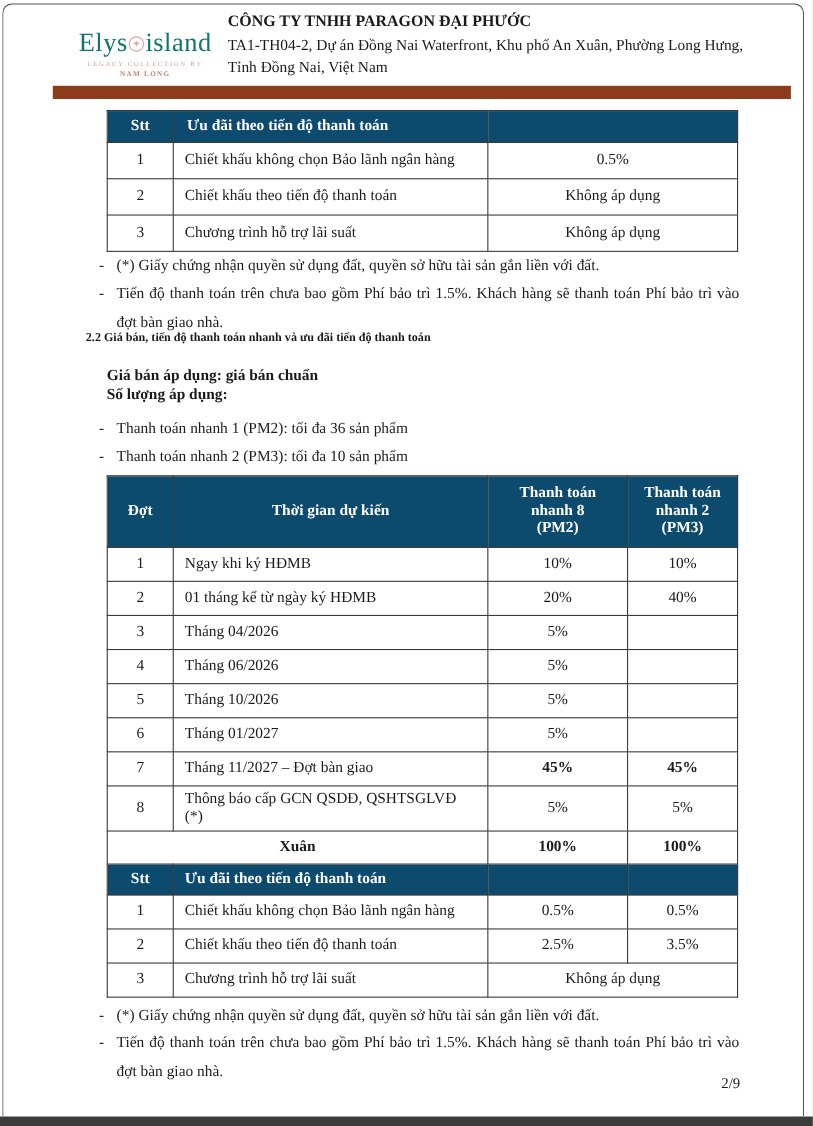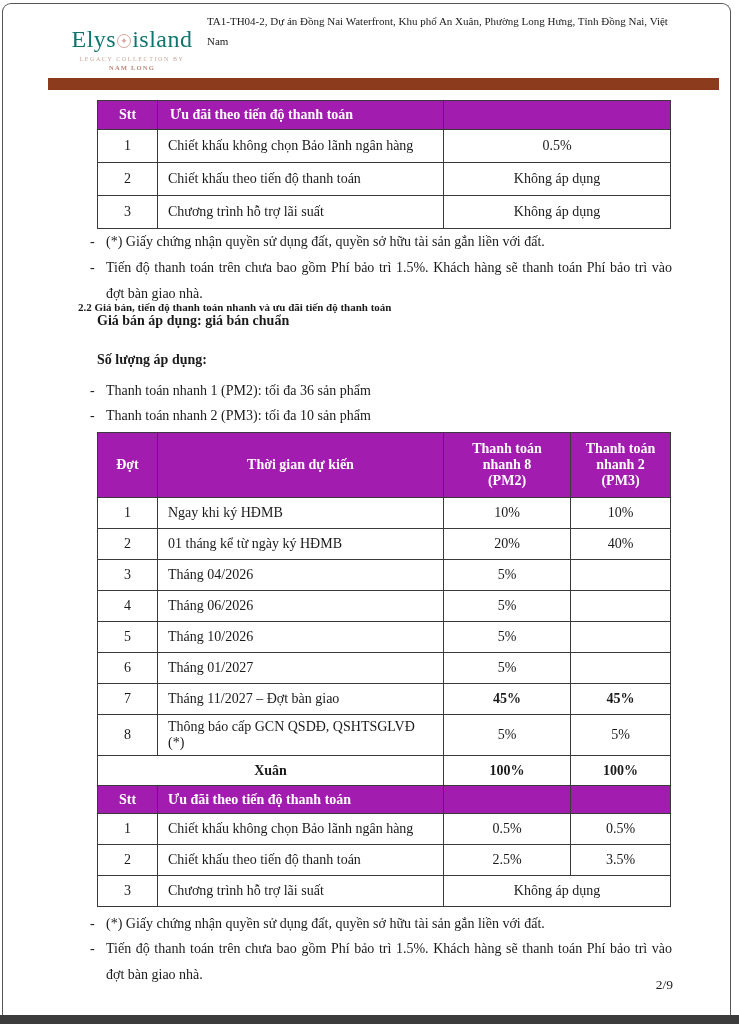--- a/index.html
+++ b/index.html
@@ -97,6 +97,7 @@
 </div>
 
 <div class="company-block">
+  <div class="company-name">CÔNG TY TNHH PARAGON ĐẠI PHƯỚC</div>
   <div class="company-address">TA1-TH04-2, Dự án Đồng Nai Waterfront, Khu phố An Xuân, Phường Long Hưng, Tỉnh Đồng Nai, Việt Nam</div>
 </div>
 

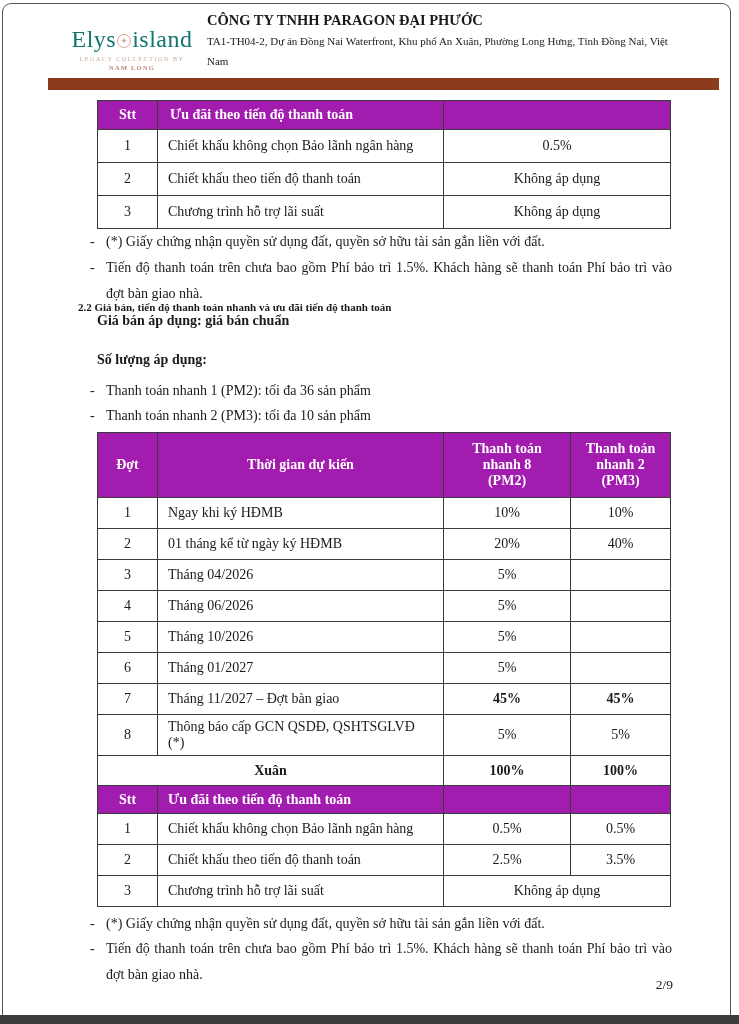--- a/index.html
+++ b/index.html
@@ -39,7 +39,7 @@
 
   .company-block { position: absolute; left: 207px; top: 12px; width: 470px; }
   .company-name { font-weight: bold; font-size: 14.5px; margin-bottom: 3px; }
-  .company-address { font-size: 11px; line-height: 19.5px; }
+  .company-address { font-size: 14px; line-height: 19.5px; }
 
   .header-divider { position: absolute; left: 48px; top: 78px; width: 671px; height: 12px; background: #8d3b1d; }
 

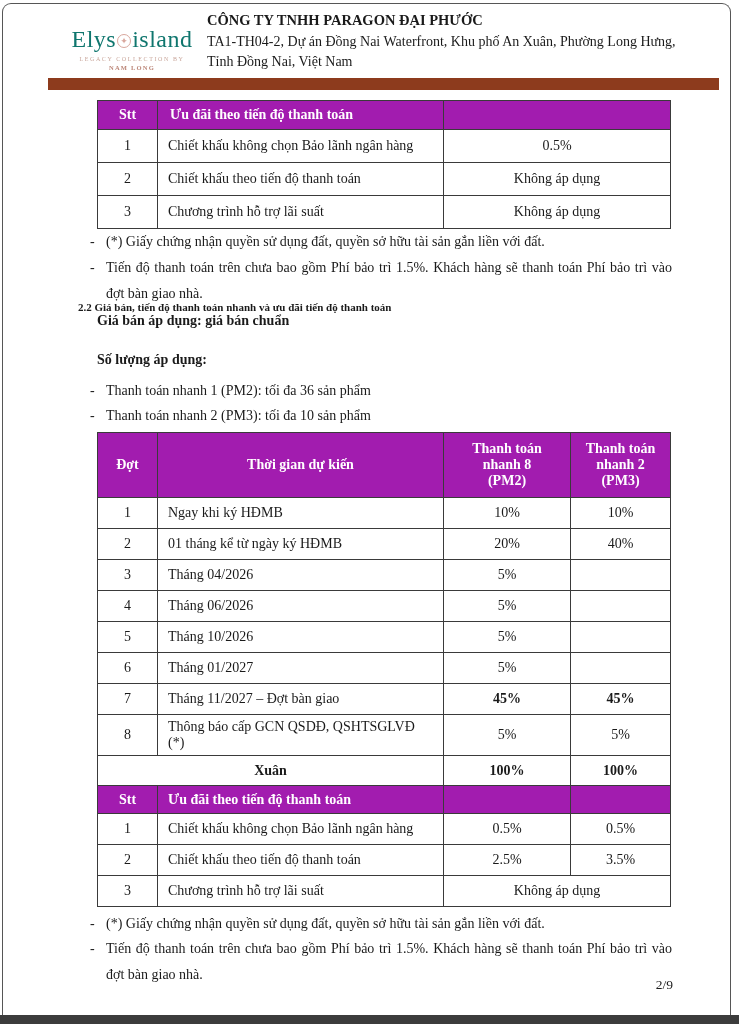--- a/index.html
+++ b/index.html
@@ -46,7 +46,7 @@
   
   table { border-collapse: collapse; table-layout: fixed; }
   td, th { border: 1px solid #3a3a3a; font-size: 14px; vertical-align: middle; }
-  th { background: #a21caf; color: #ffffff; font-weight: bold; }
+  th { background: #0c4a6e; color: #ffffff; font-weight: bold; }
   .cell-center { text-align: center; }
   .cell-left { text-align: left; padding-left: 10px; padding-right: 12px; }
   .bold { font-weight: bold; margin-top: 21px; }

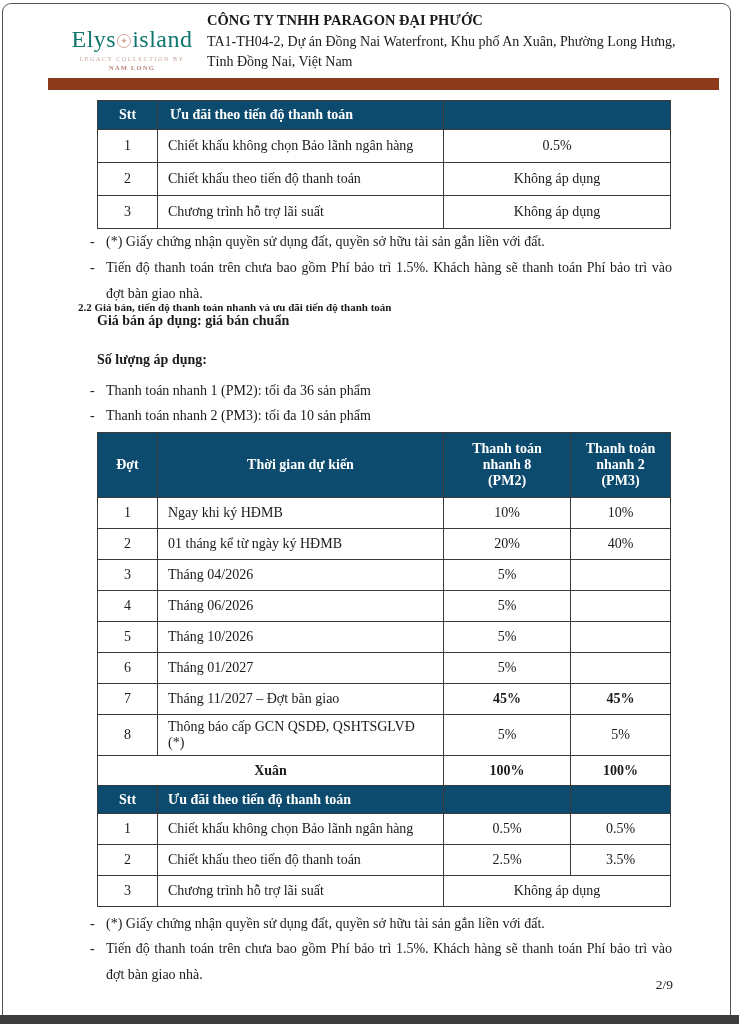--- a/index.html
+++ b/index.html
@@ -78,7 +78,7 @@
 
   .heading22 { position: absolute; left: 78px; top: 301px; font-weight: bold; font-size: 11px; }
   .subline { position: absolute; left: 97px; font-weight: bold; font-size: 14px; }
-  .giaban { top: 313px; }
+  .giaban { top: 334px; }
   .soluong { top: 352px; }
   .qbullet { position: absolute; left: 90px; width: 560px; padding-left: 16px; text-align: left; line-height: 26px; }
   .qbullet::before { content: "-"; position: absolute; left: 0; top: 0; }

